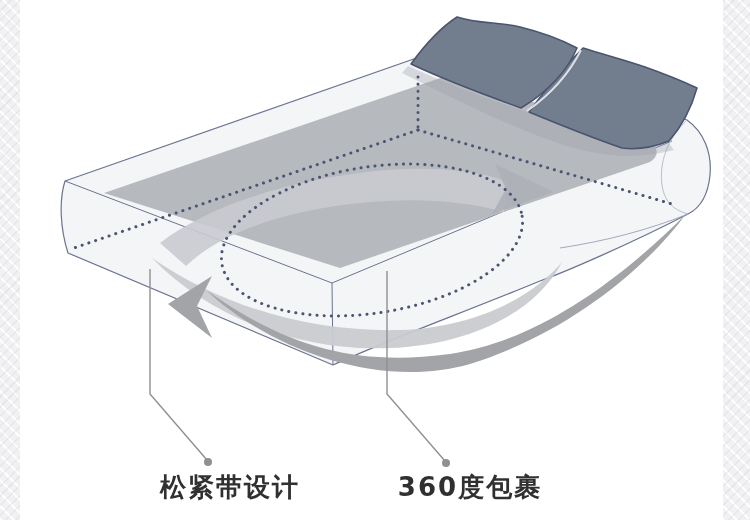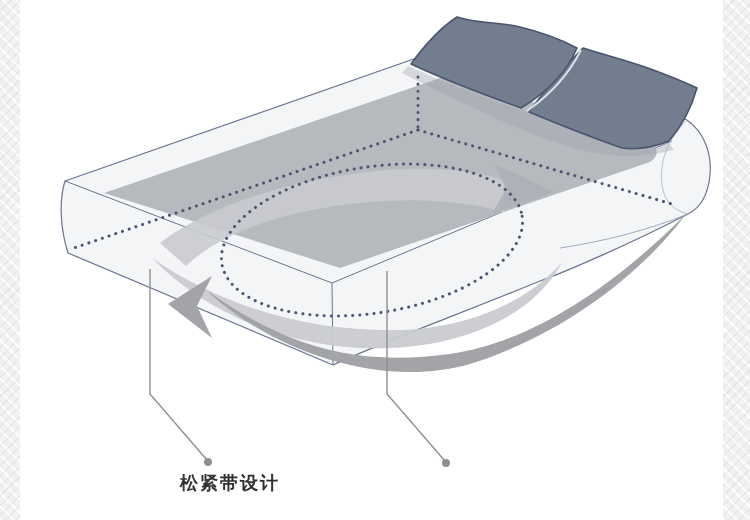--- a/index.html
+++ b/index.html
@@ -23,7 +23,7 @@
   .callout-label{
     position:absolute;
     transform:translateX(-50%);
-    font-size:18px;
+    font-size:26px;
     font-weight:700;
     letter-spacing:2px;
     color:var(--c-label-text,#303030);

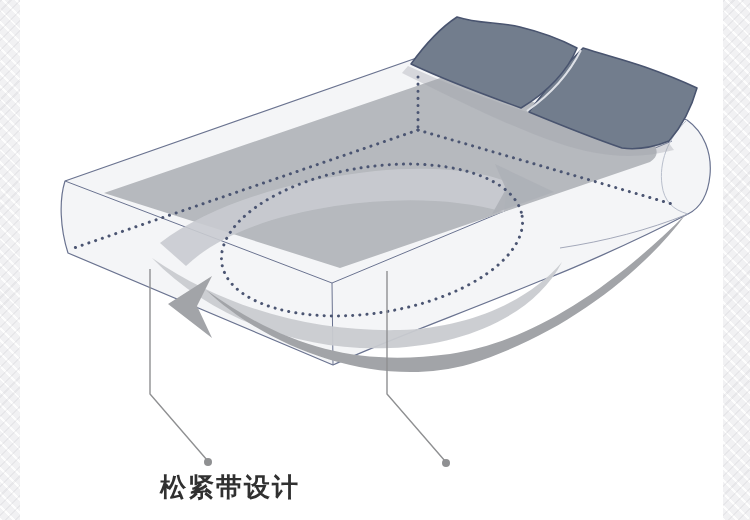--- a/index.html
+++ b/index.html
@@ -97,6 +97,7 @@
 
   <div class="callout-label" style="left:230px;top:473px;">松紧带设计</div>
 
+  <div class="callout-label" style="left:470px;top:473px;">360度包裹</div>
 
 </div>
 

